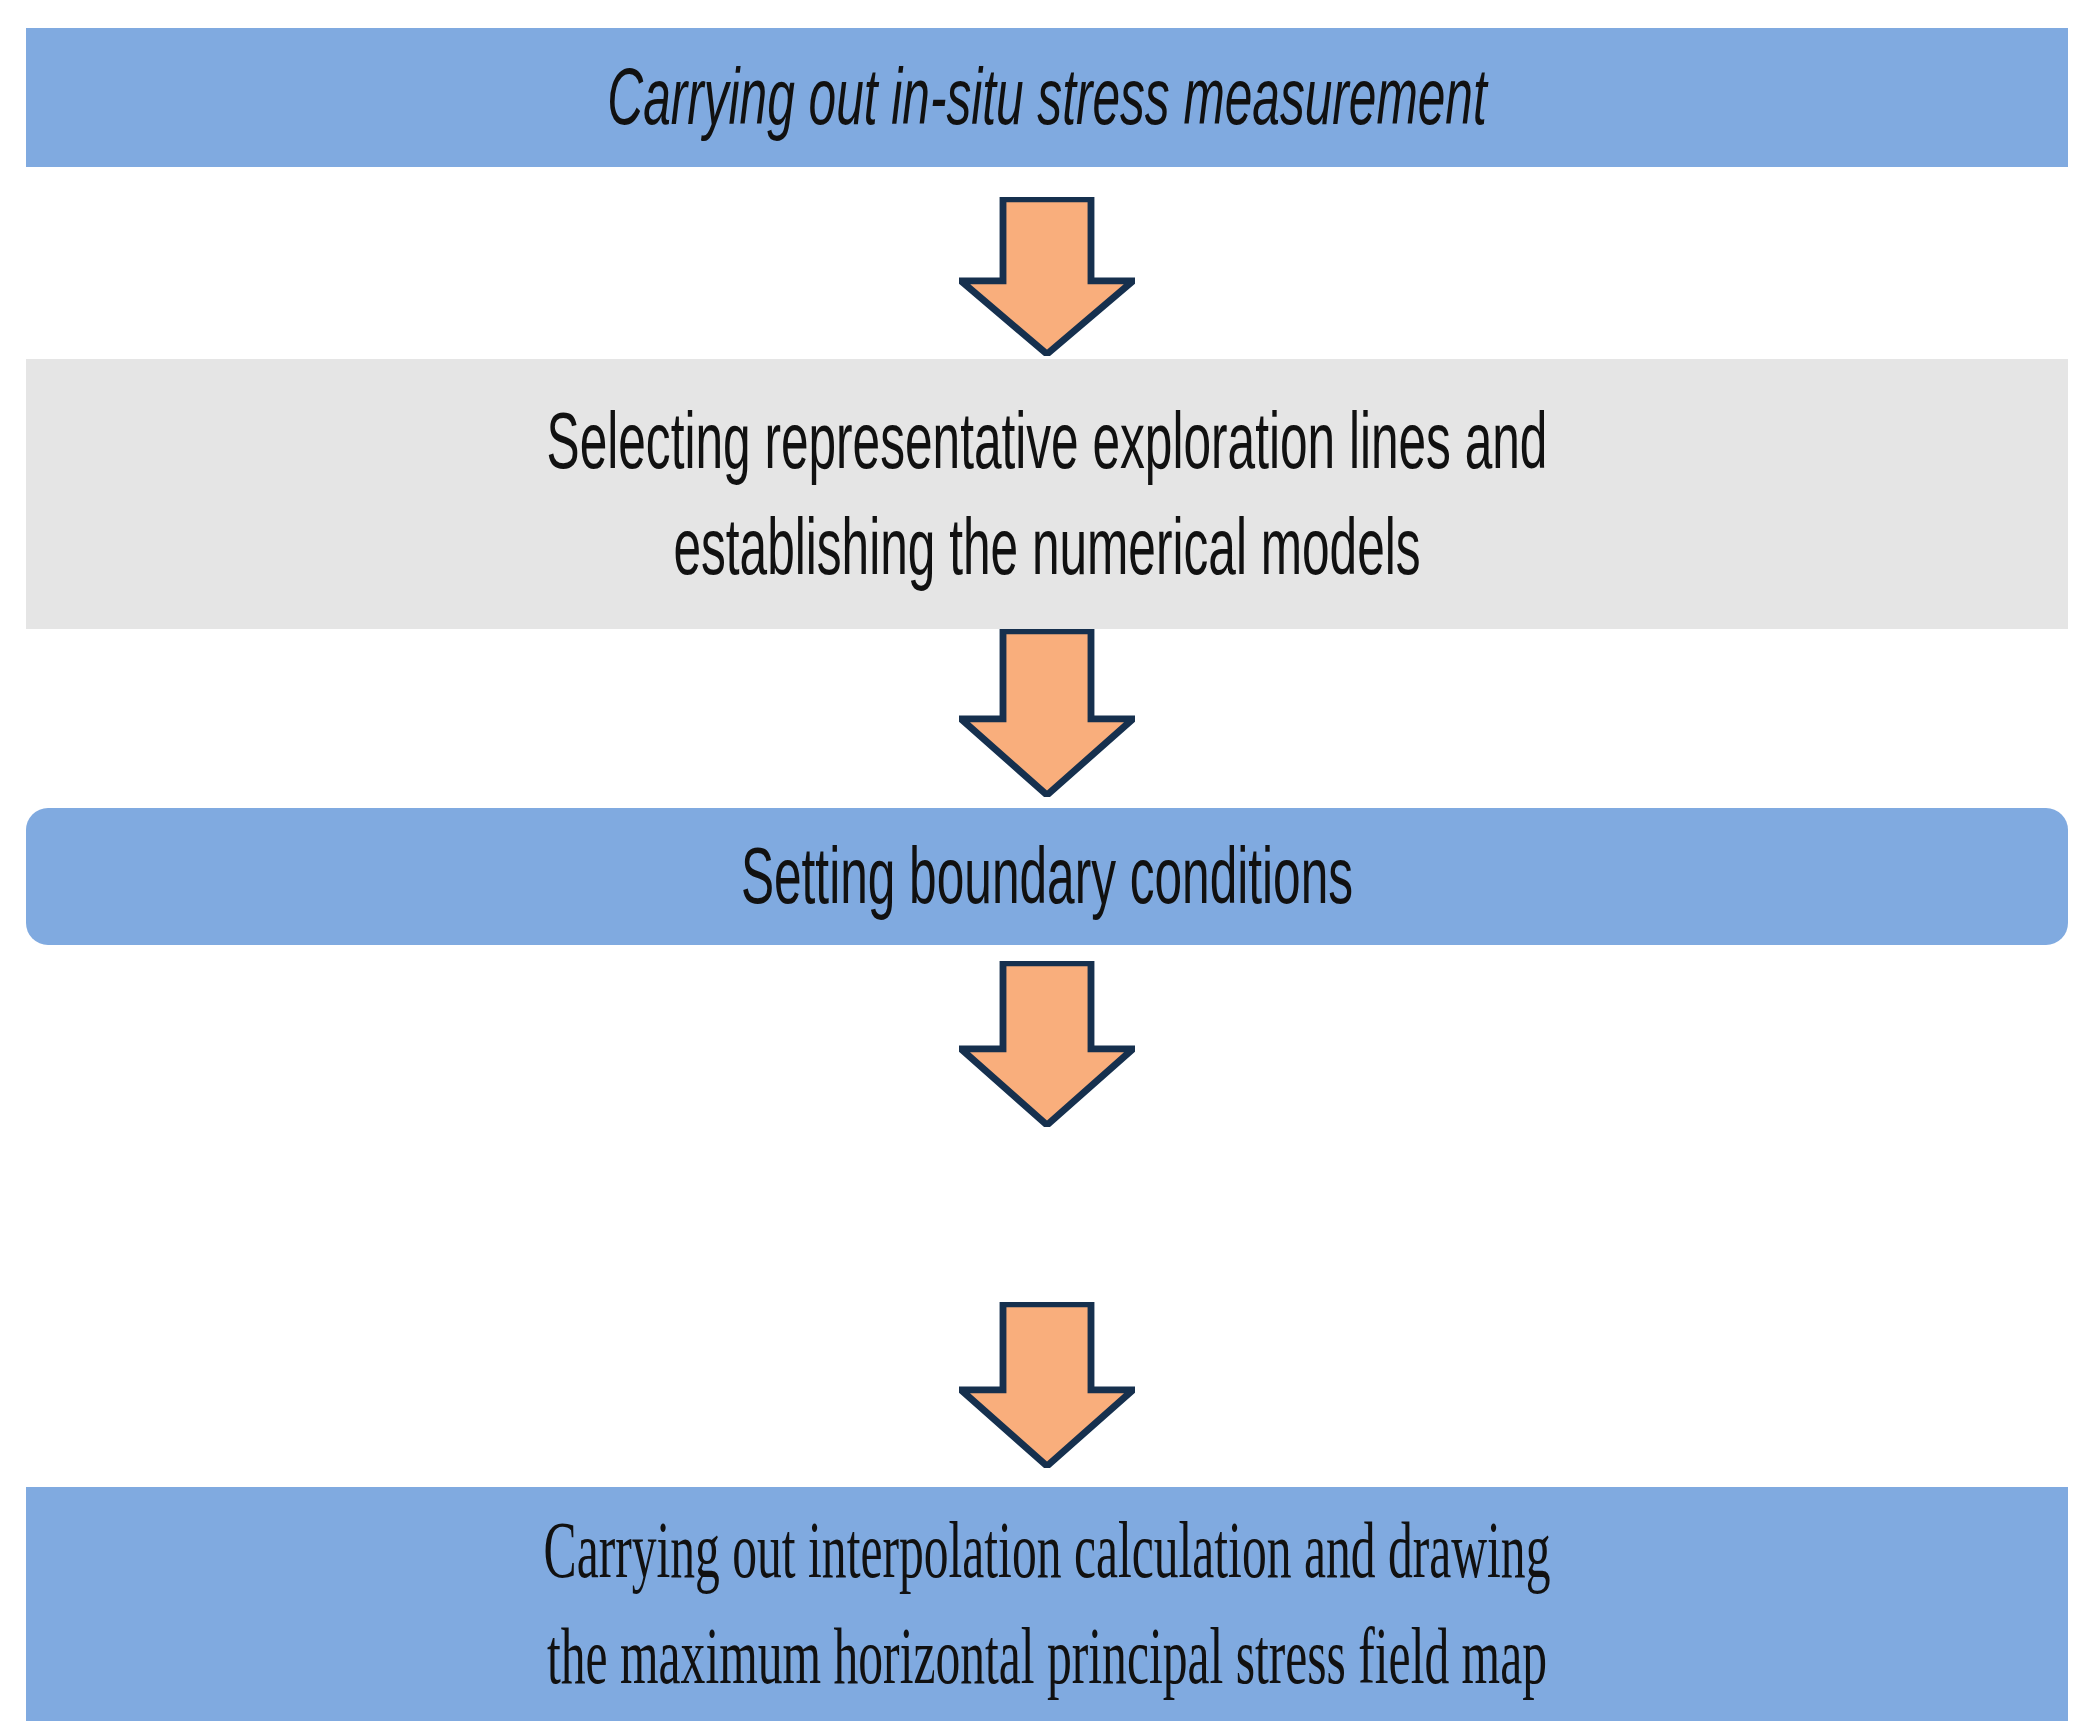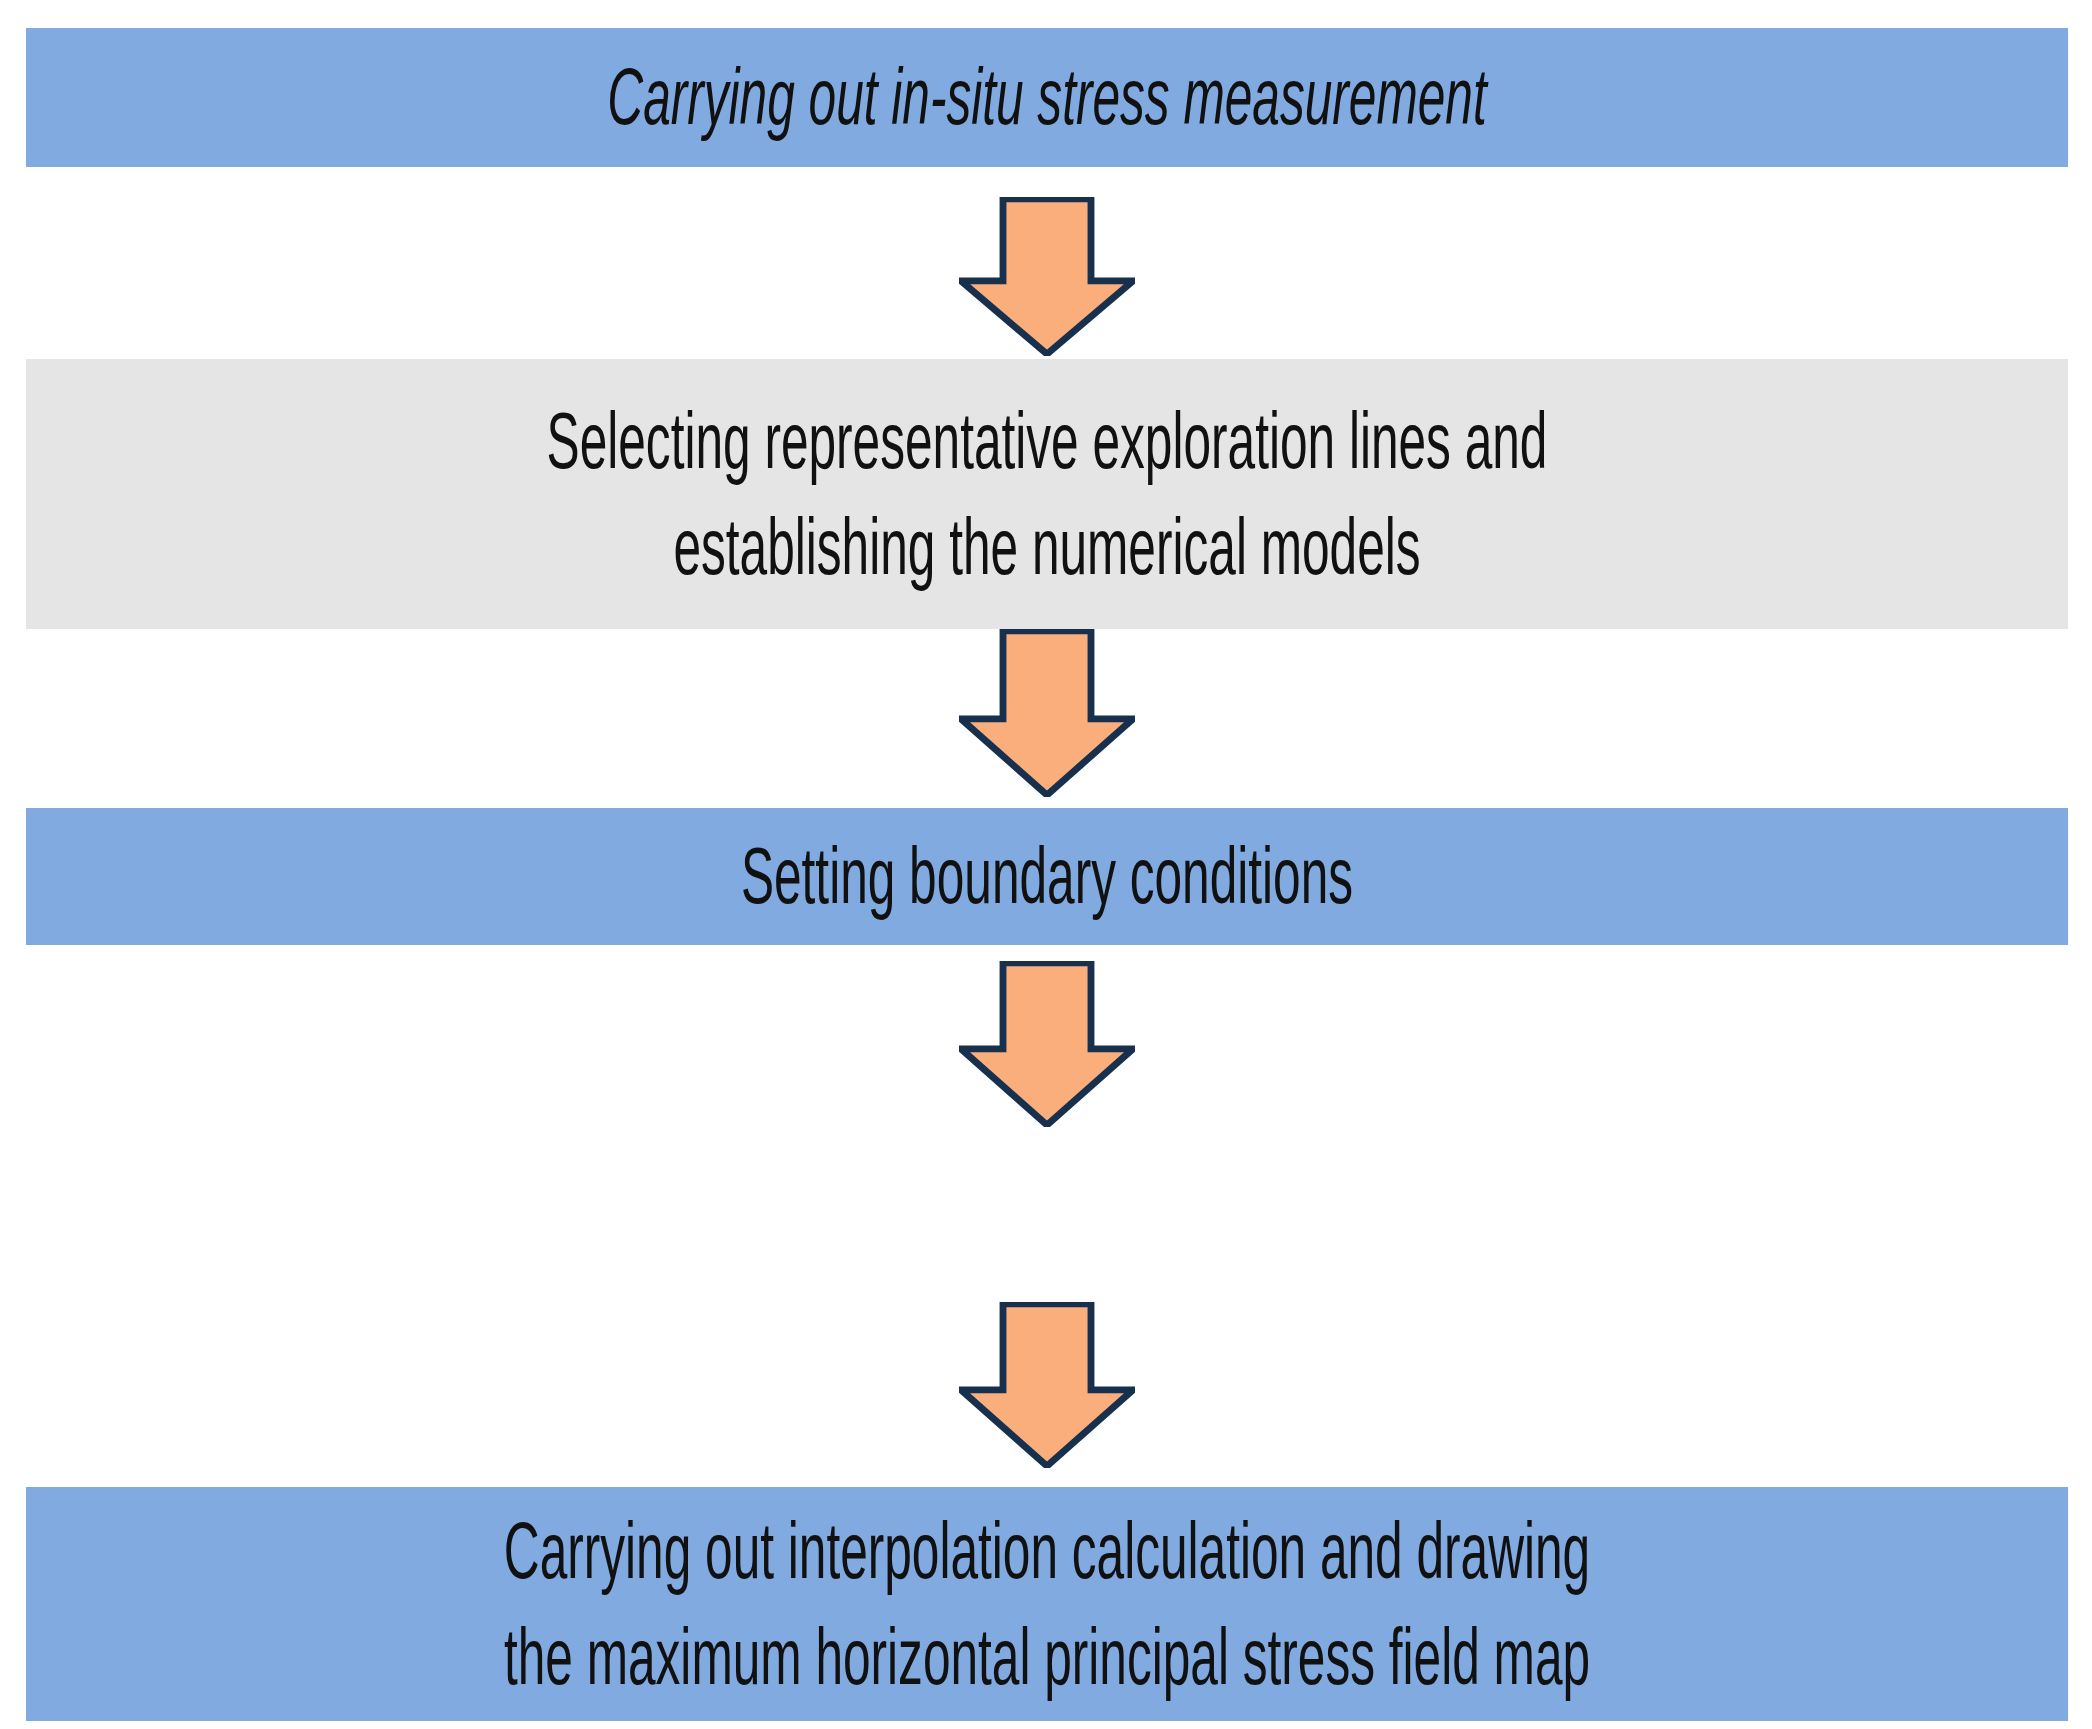--- a/index.html
+++ b/index.html
@@ -77,7 +77,7 @@
     </svg>
   </div>
 
-  <div class="node" style="top: 808px; height: 137px; background: rgb(128, 170, 224);">
+  <div class="node" style="top: 808px; height: 137px; background: rgb(128, 170, 224); border-radius: 22px;">
     <span class="node-label" style="color: rgb(17, 17, 17);">Setting boundary conditions</span>
   </div>
 

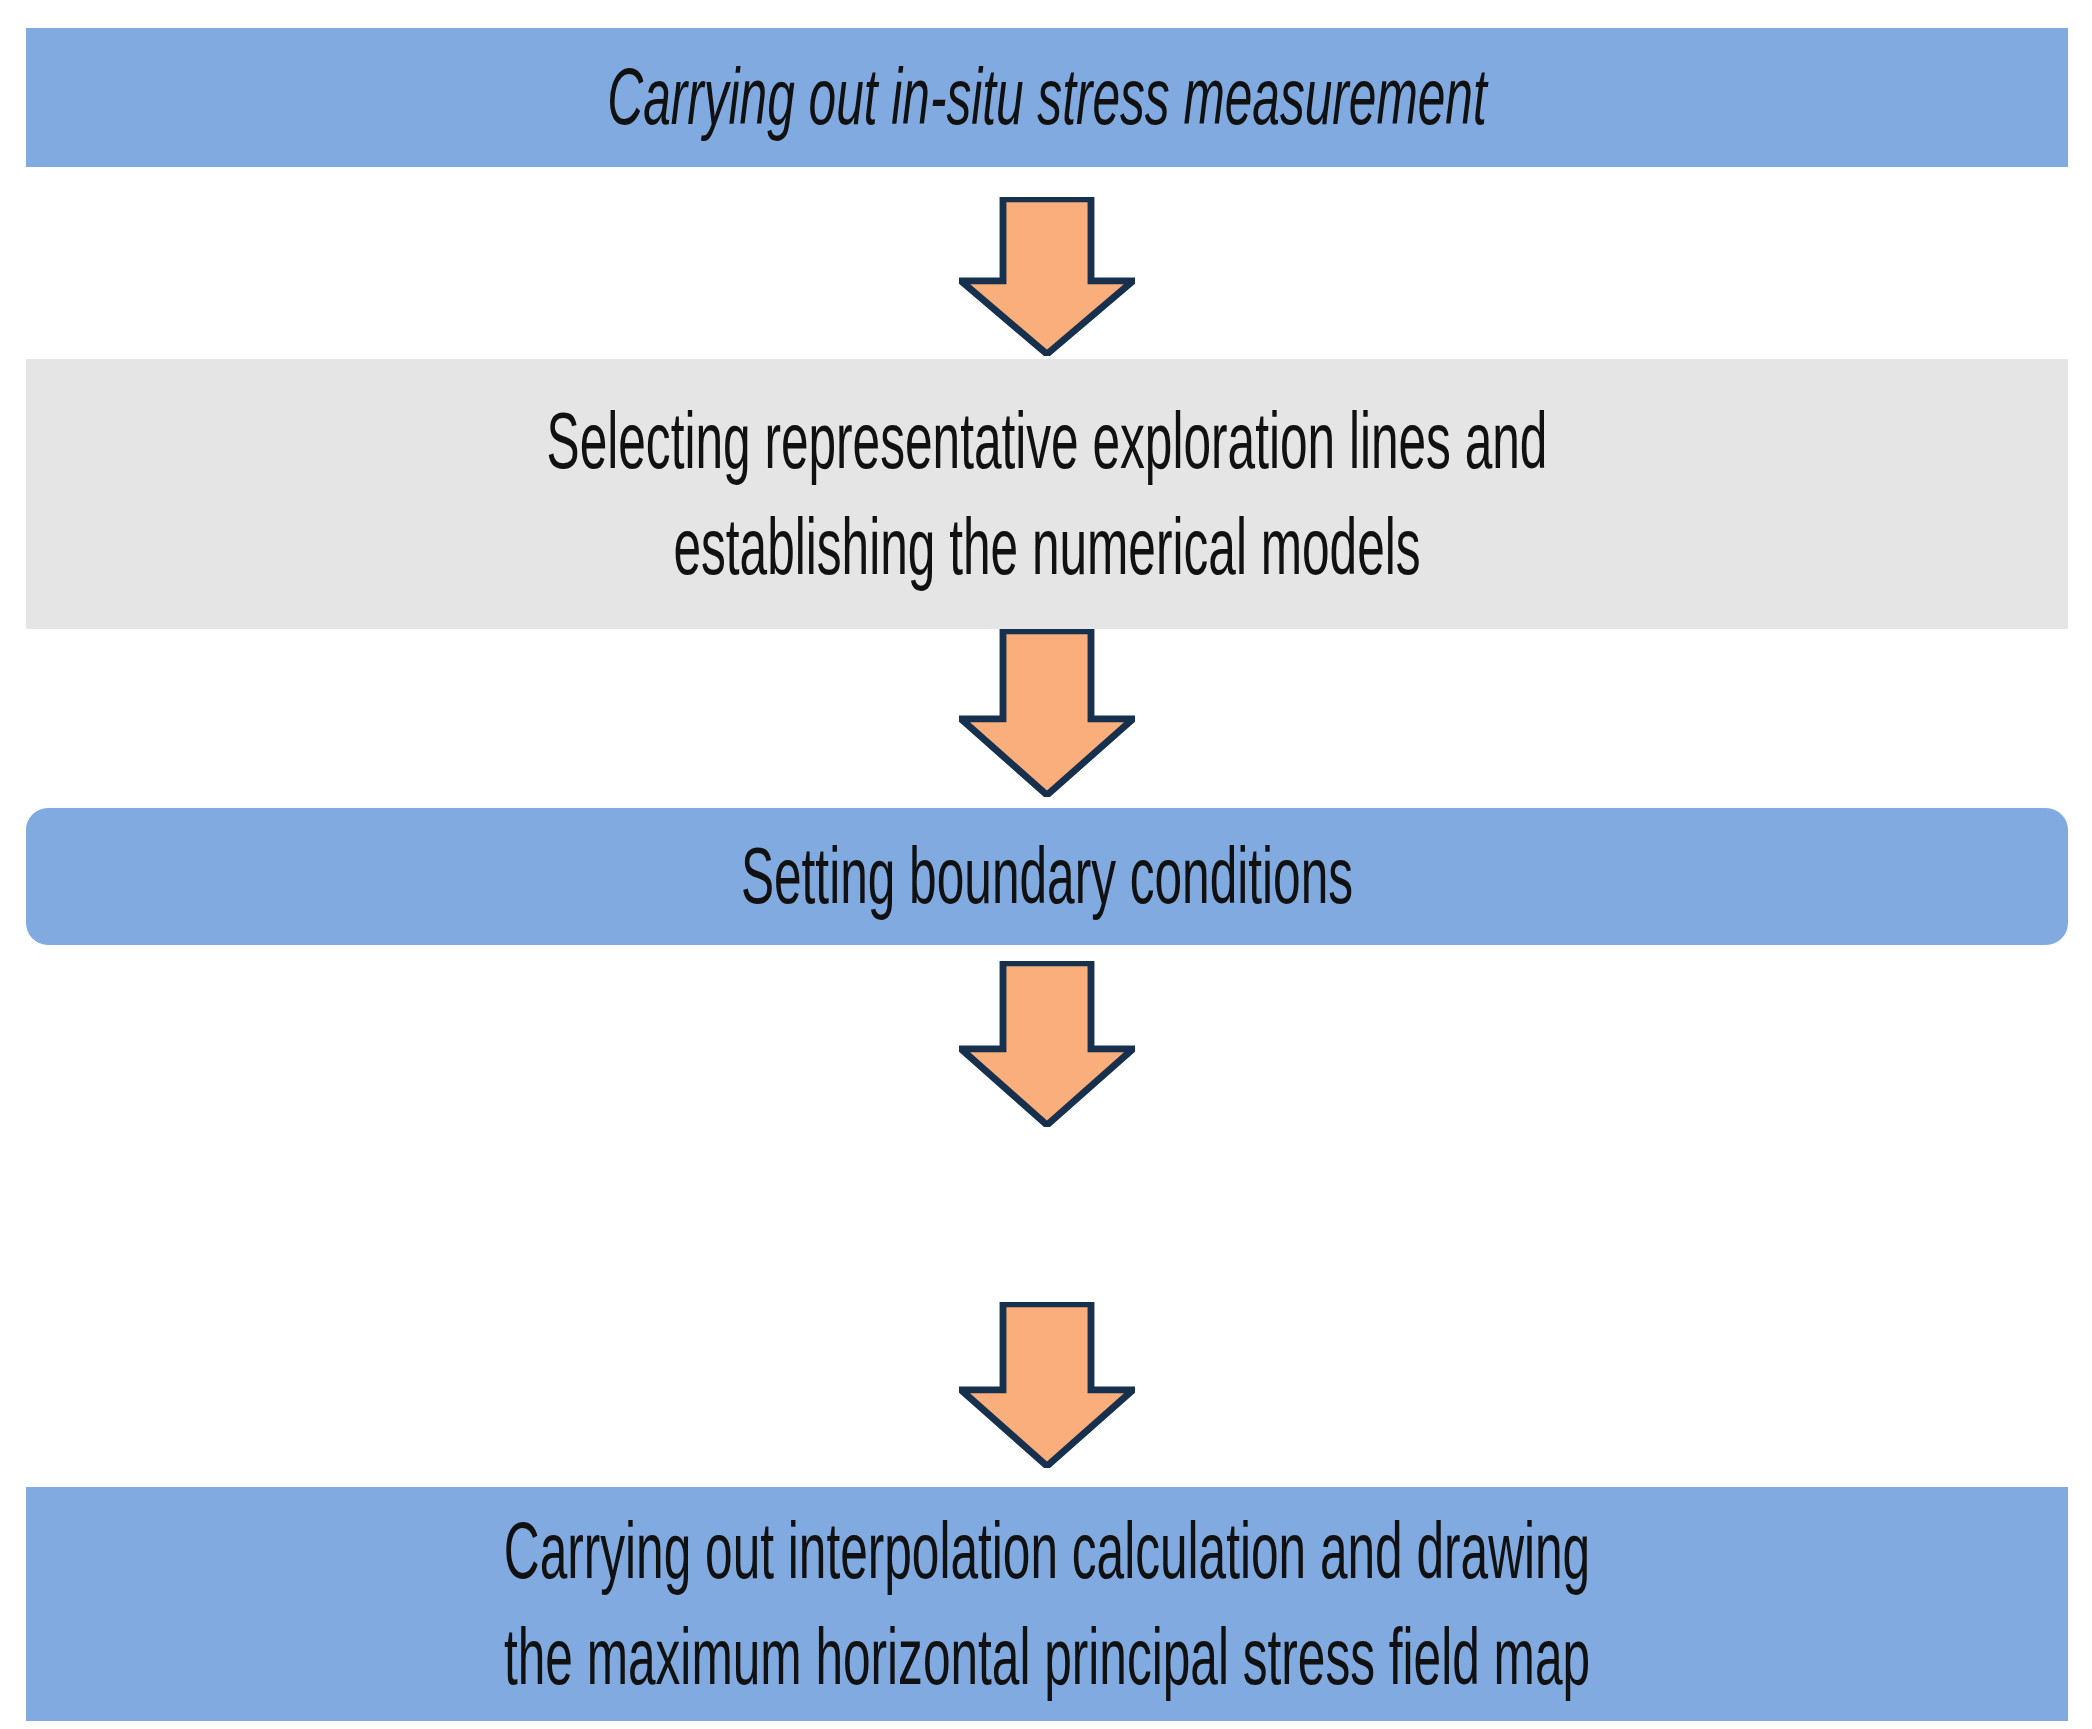--- a/index.html
+++ b/index.html
@@ -94,7 +94,7 @@
     </svg>
   </div>
 
-  <div class="node" style="top: 1487px; height: 234px; background: rgb(128, 170, 224);">
+  <div class="node" style="top: 1487px; height: 234px; background: rgb(128, 170, 224); font-family: Liberation Serif, serif;">
     <span class="node-label two-line" style="color: rgb(17, 17, 17);"><span>Carrying out interpolation calculation and drawing</span><br><span>the maximum horizontal principal stress field map</span></span>
   </div>
 

